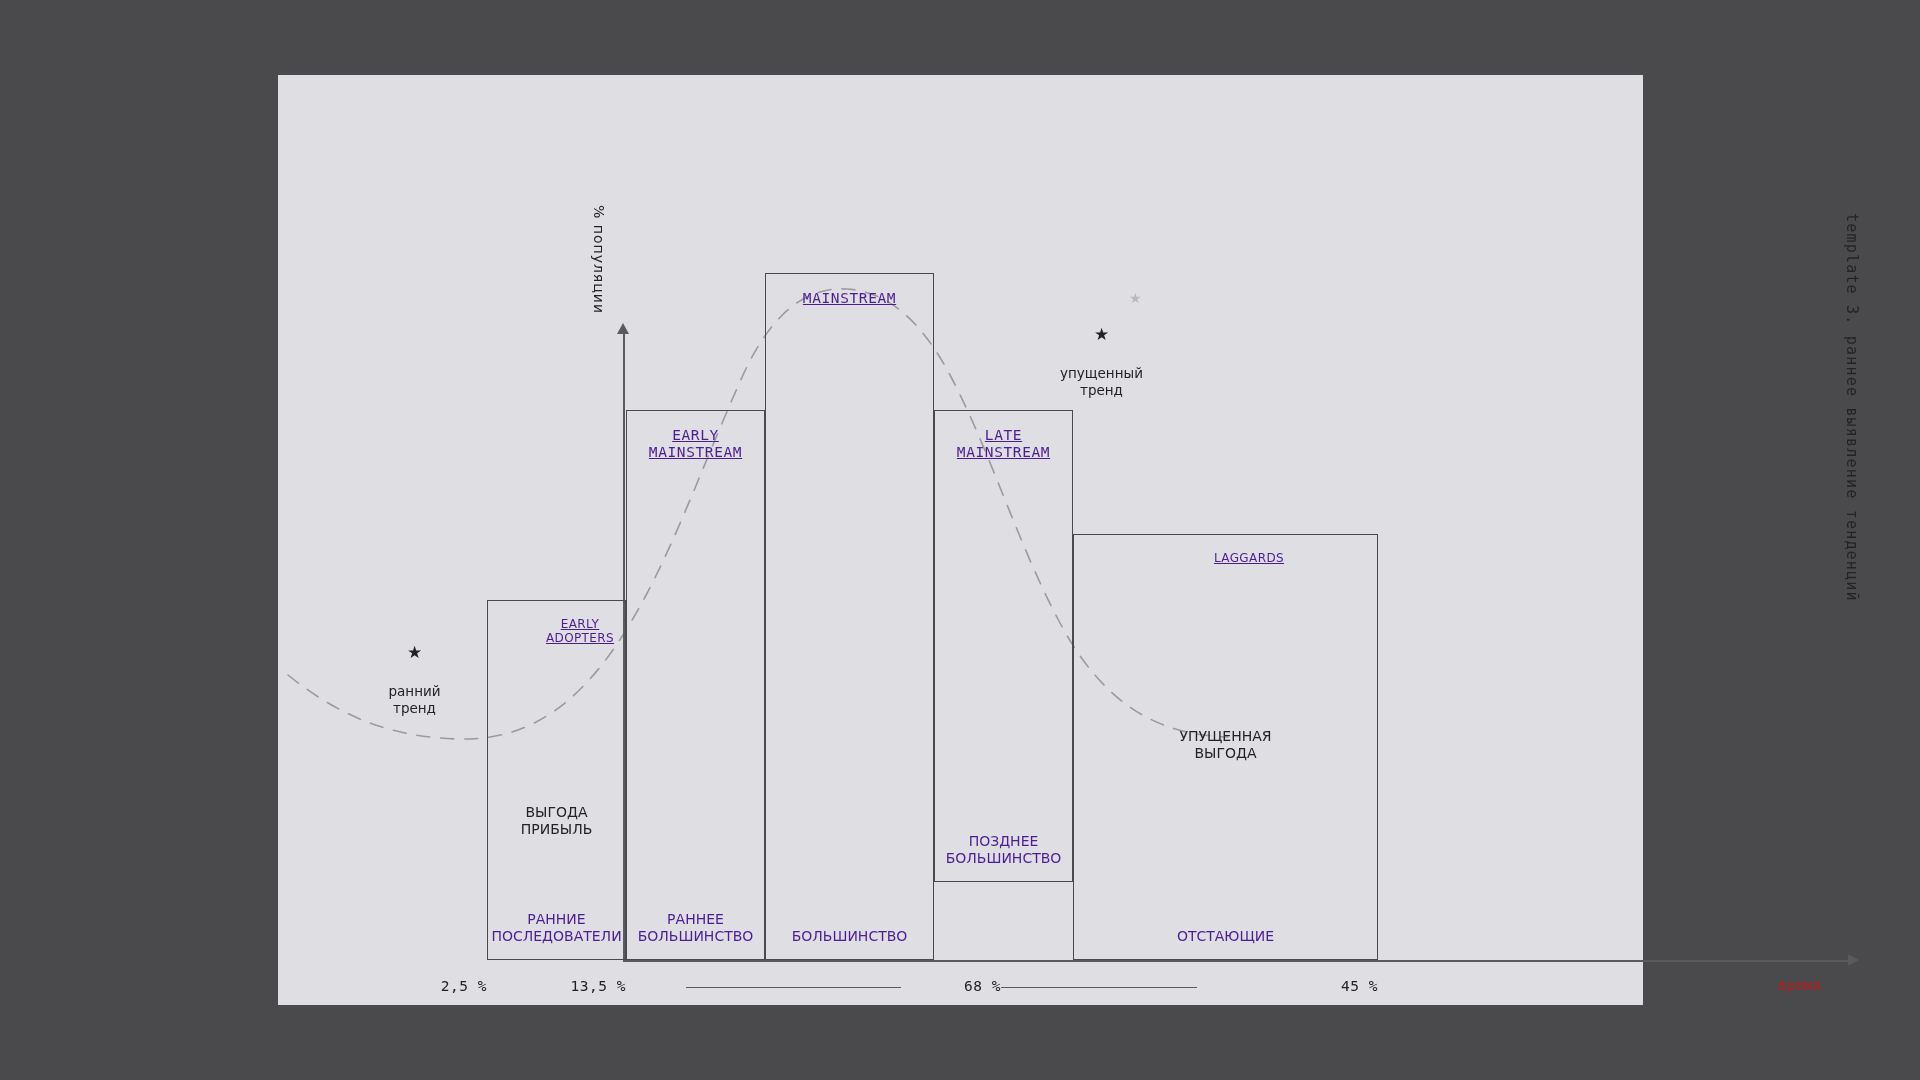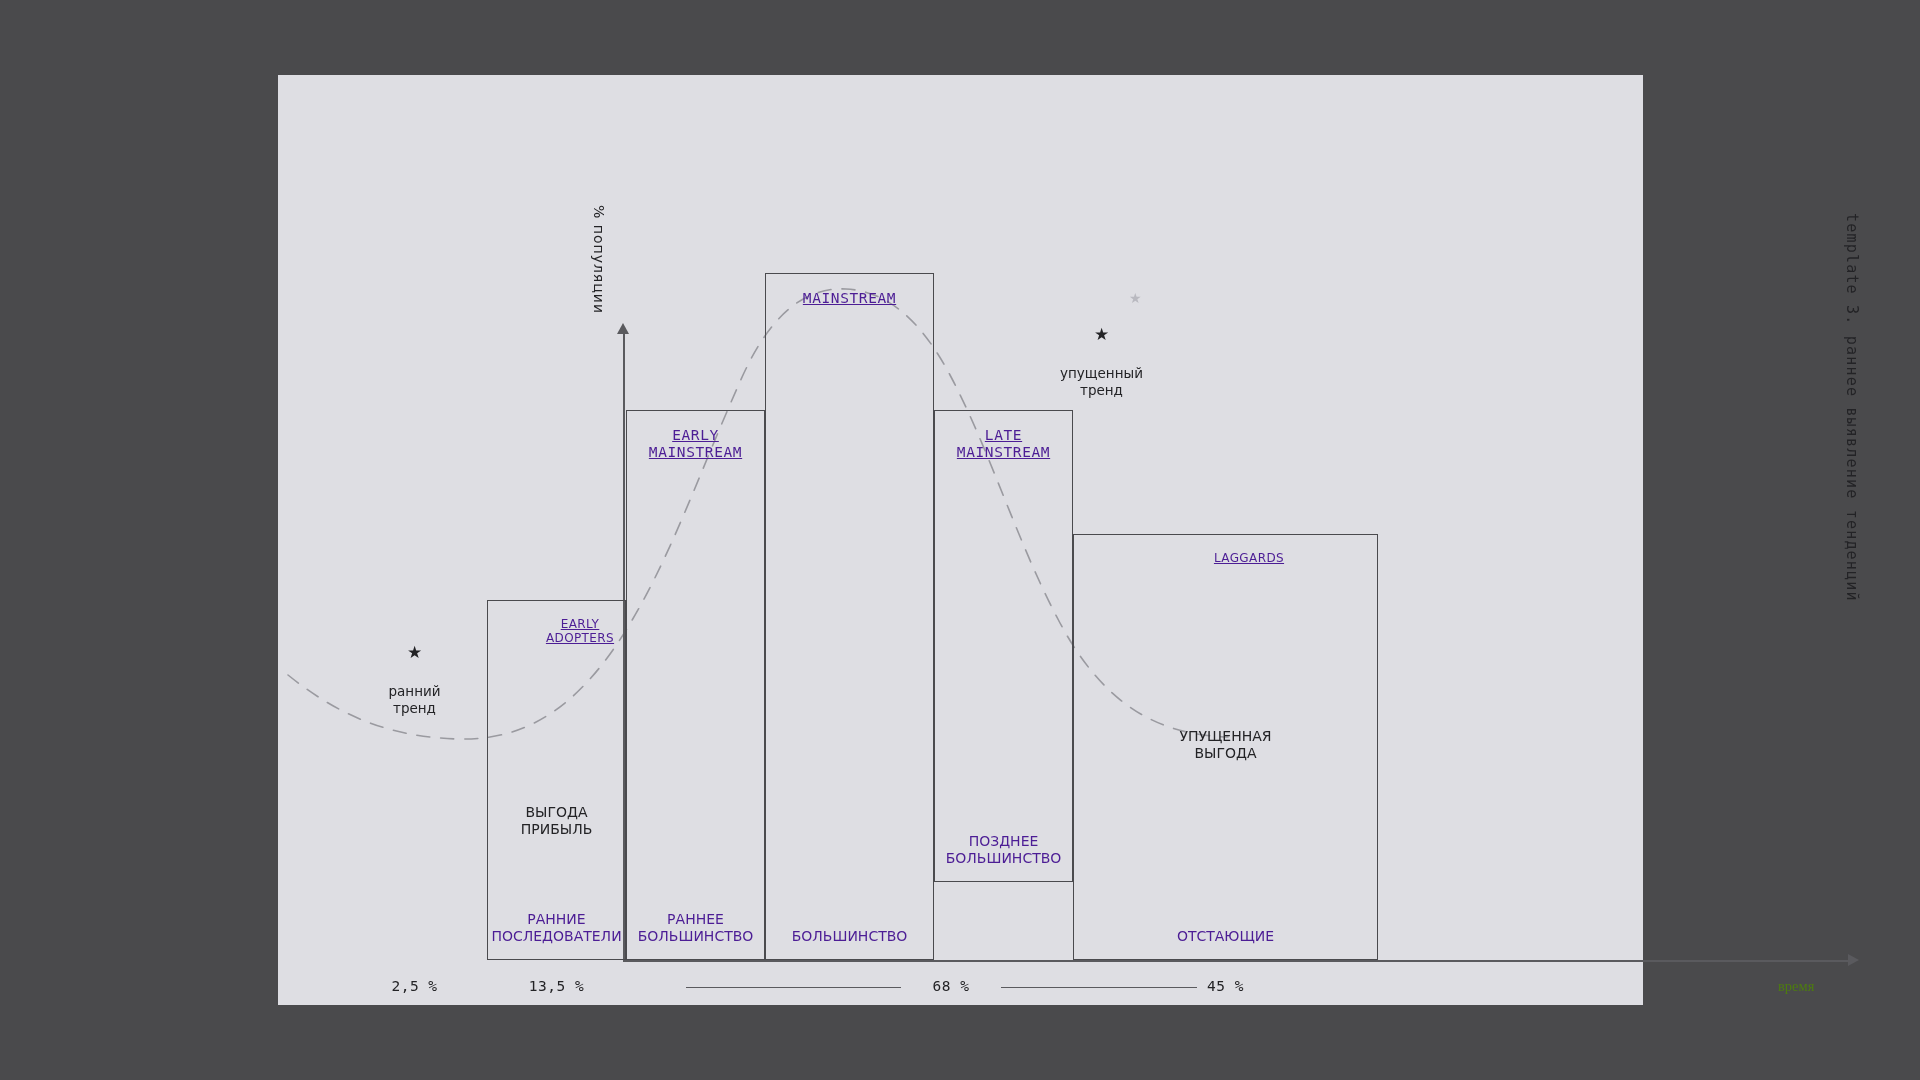--- a/index.html
+++ b/index.html
@@ -138,7 +138,7 @@
   .pct{
     position:absolute;
     top:903px;
-    text-align:center;
+    text-align:right;
     font-family:"DejaVu Sans Mono", monospace;
     font-size:14.5px;
     color:#232326;

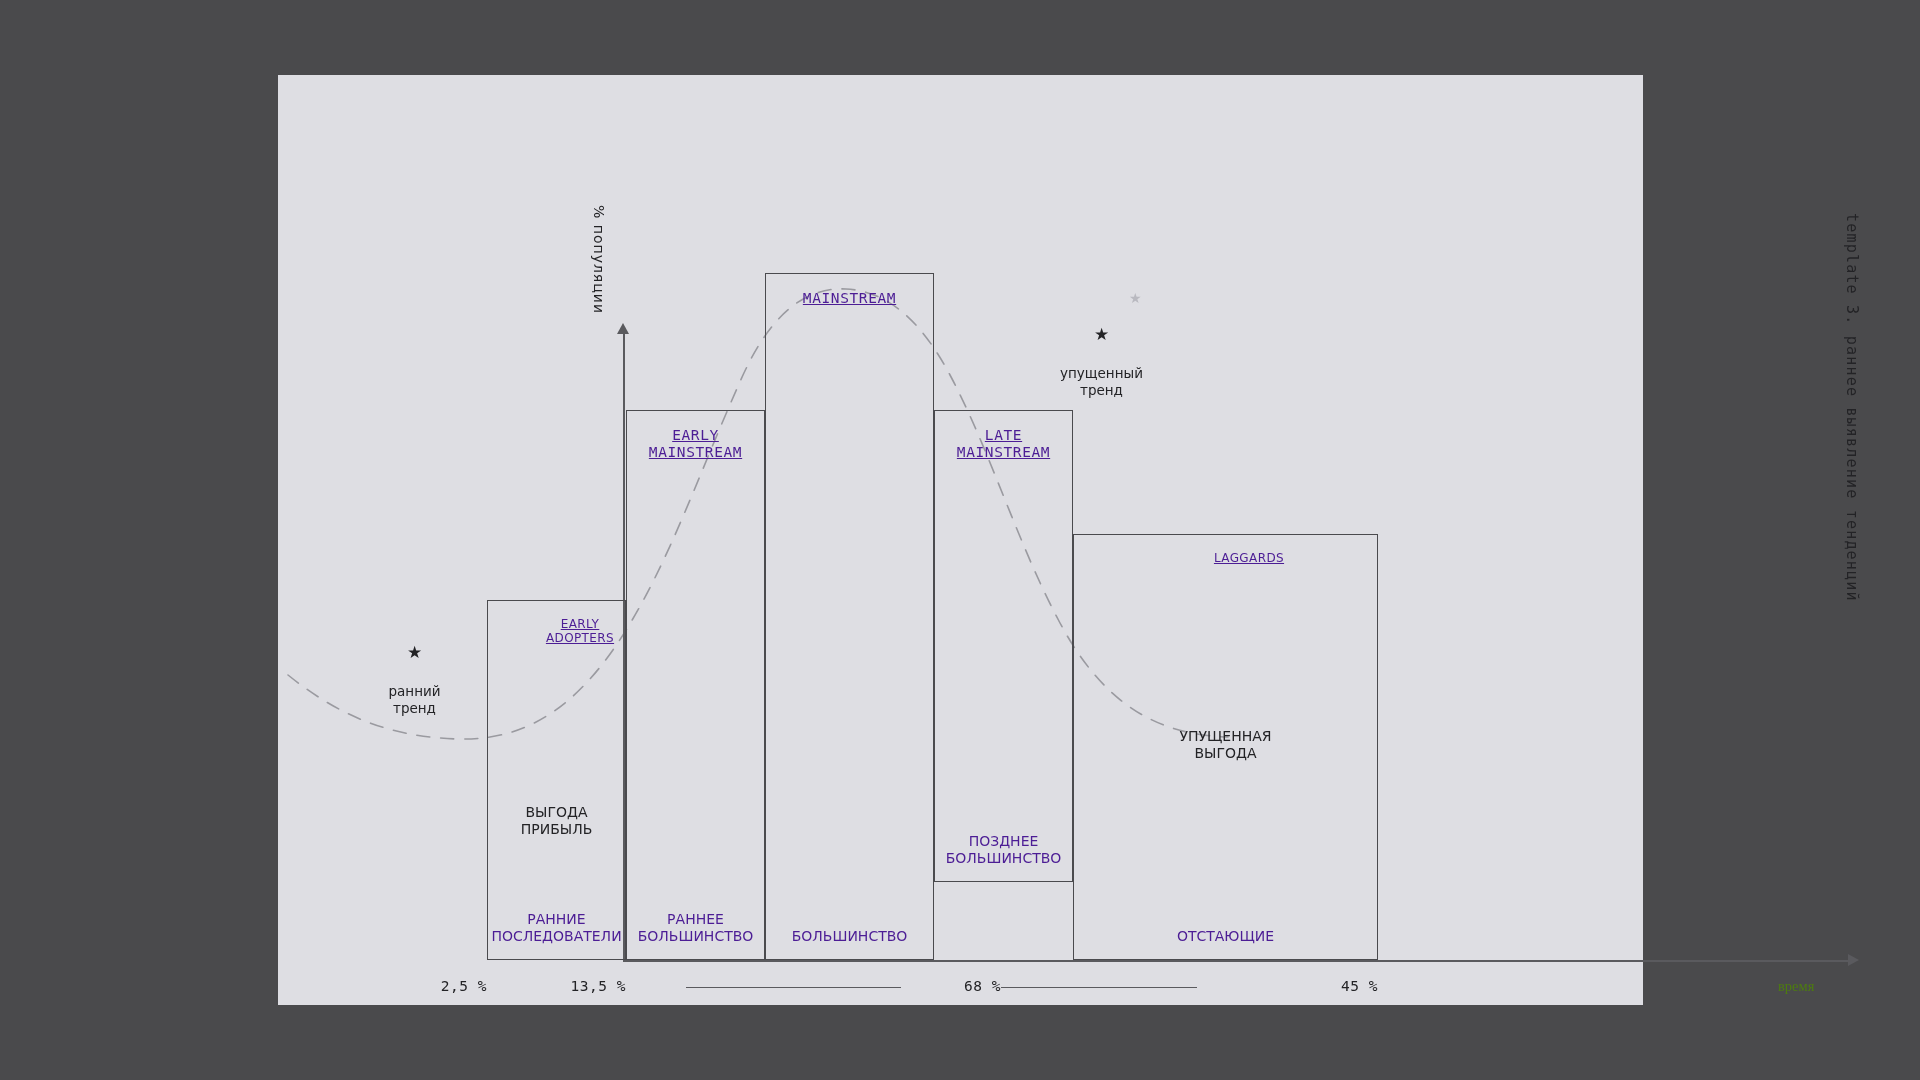--- a/index.html
+++ b/index.html
@@ -52,8 +52,8 @@
   .axis-label-x{
     position:absolute;
     left:1500px;top:903px;
-    font-family:Liberation Serif, serif;
-    font-size:14.5px;color:#4d7c0f;
+    font-family:Liberation Mono, monospace;
+    font-size:14.5px;color:#b91c1c;
     white-space:nowrap;
   }
 

